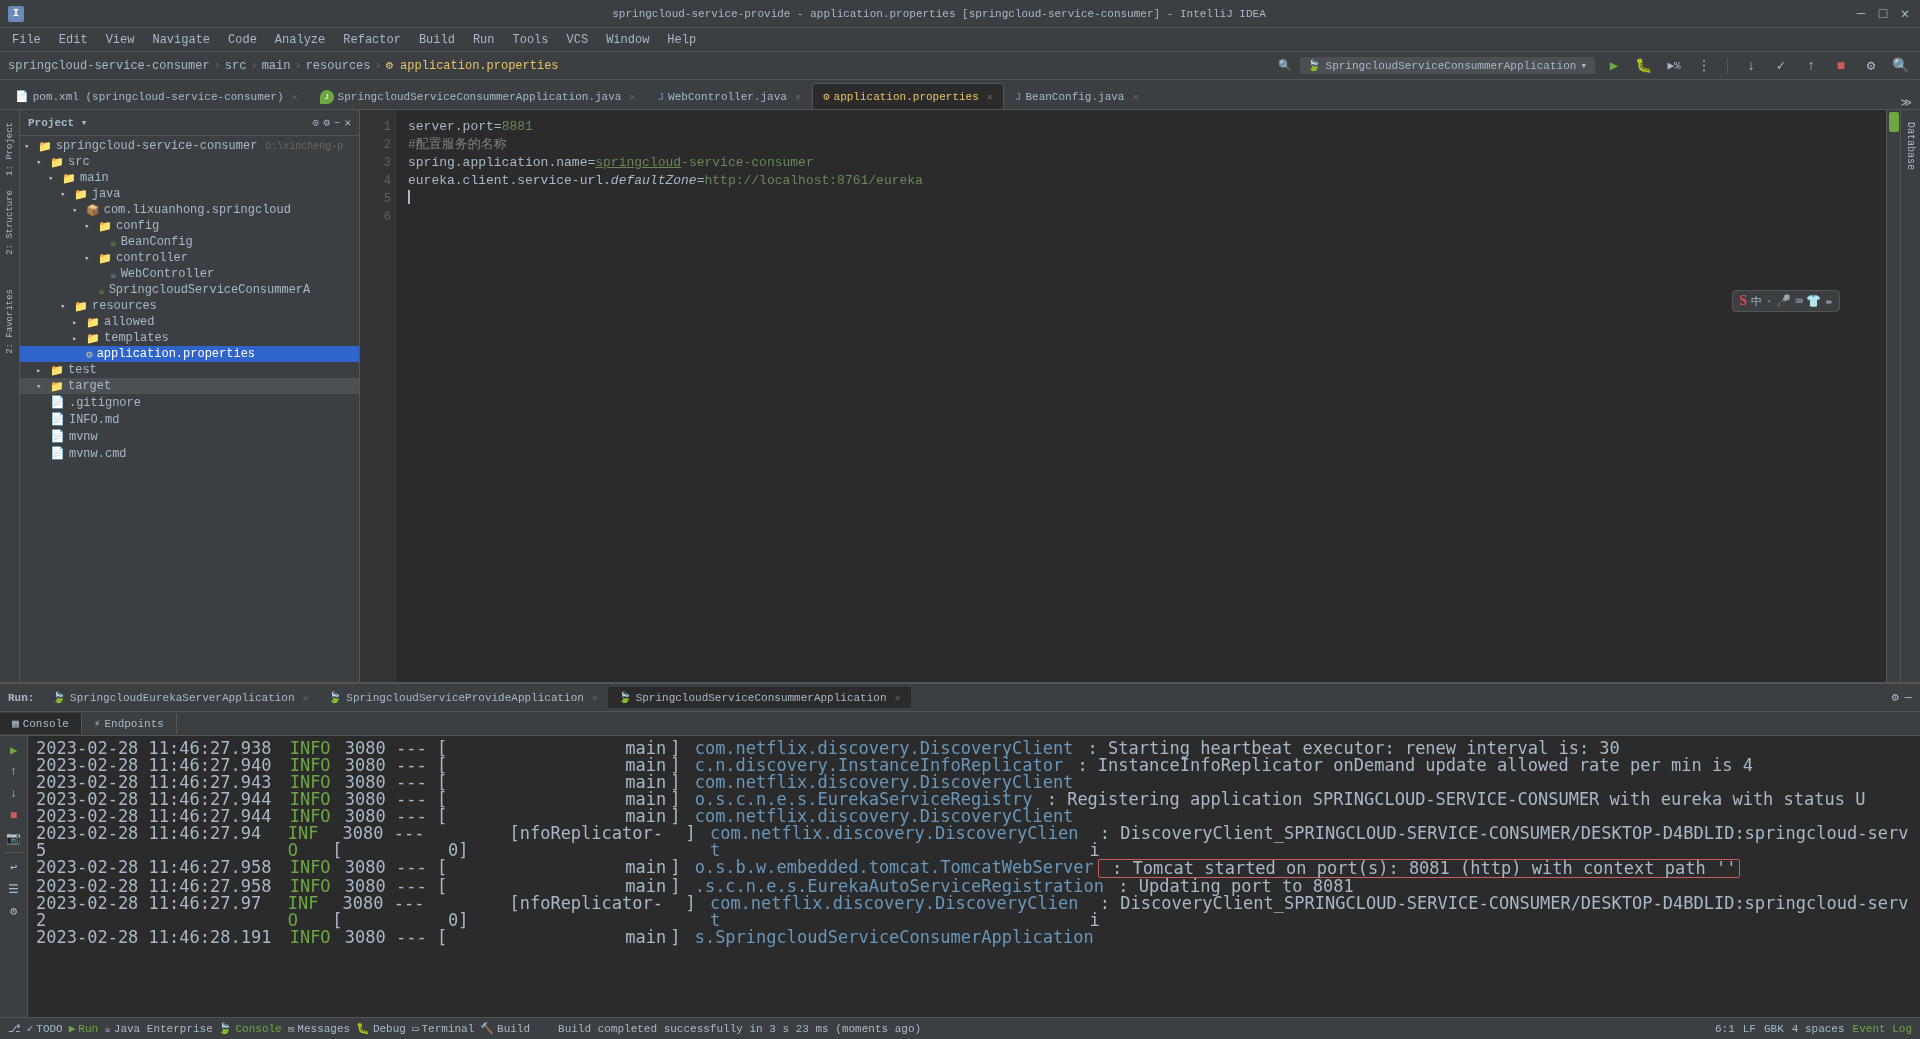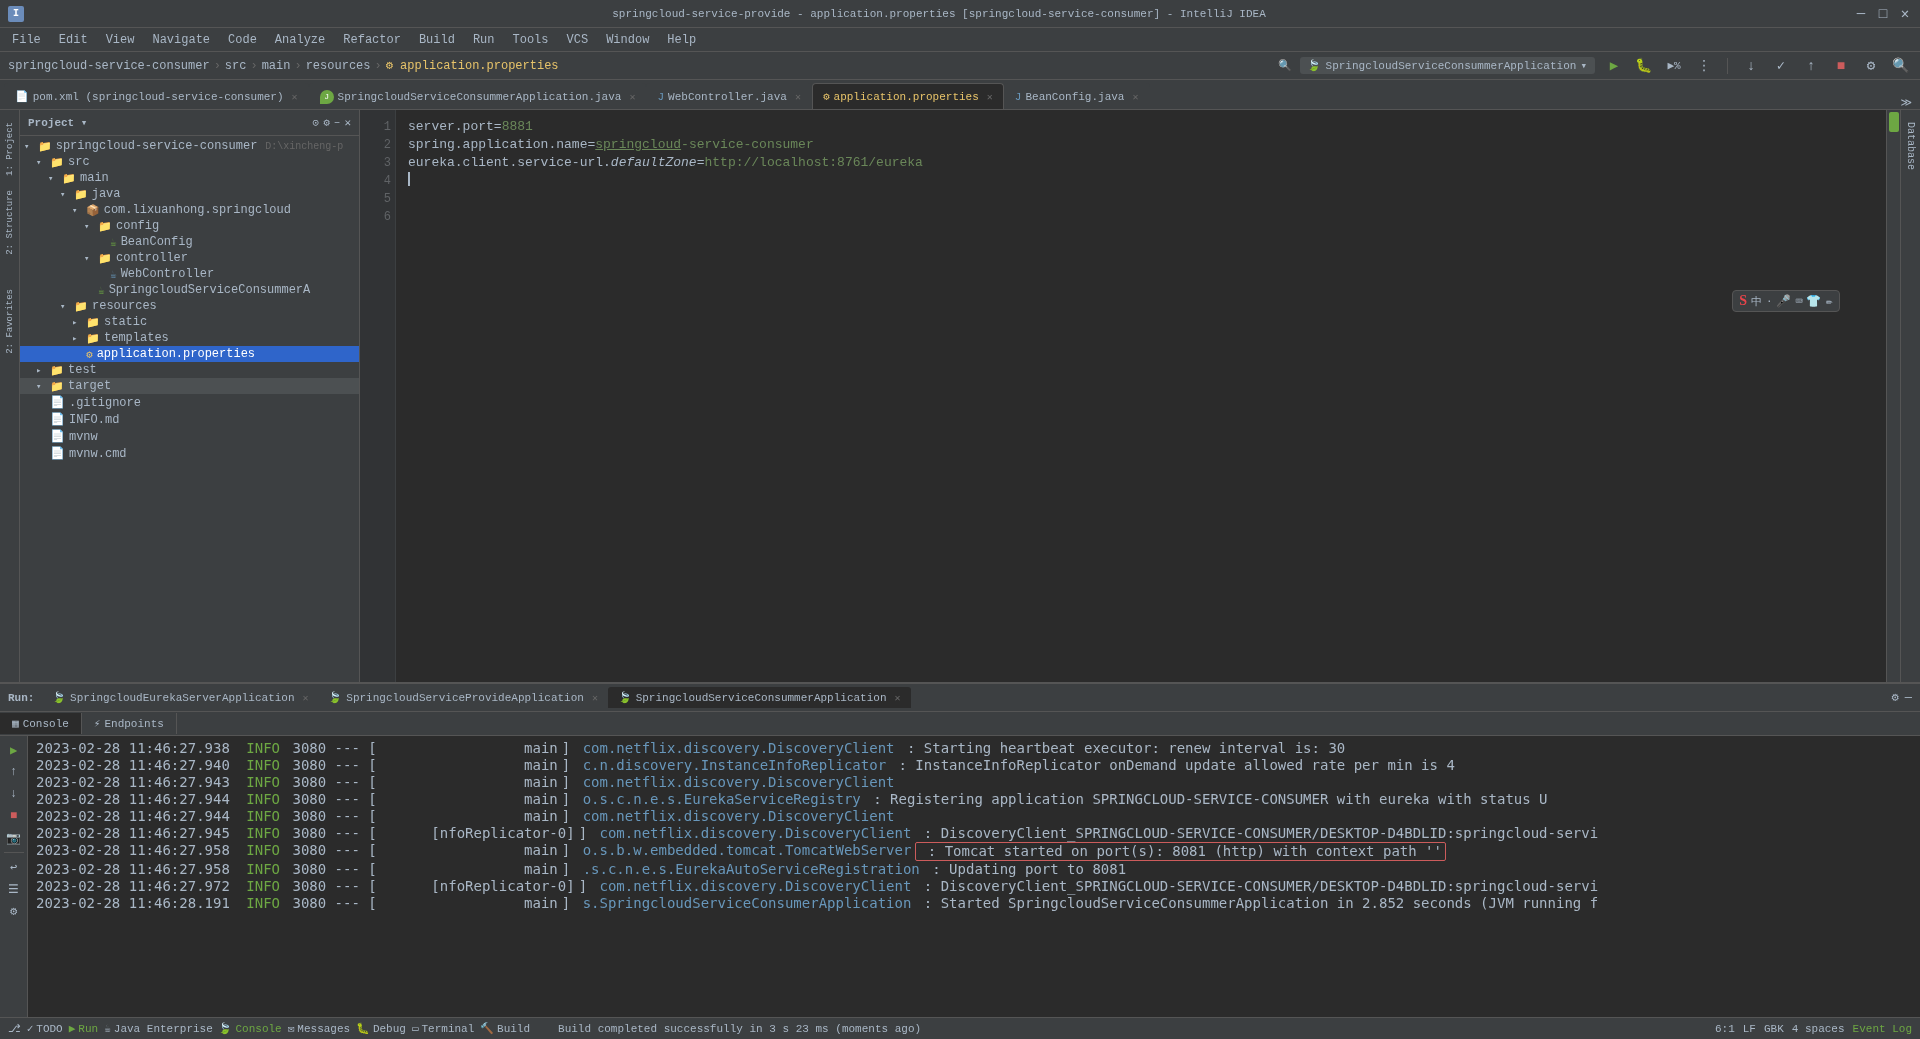--- a/index.html
+++ b/index.html
@@ -363,6 +363,9 @@
             <span style="color:#6a8759;">8881</span>
         </div>
 
+        <div class="code-line">
+          <span style="color:#808080;">#配置服务的名称</span>
+        </div>
 
         <div class="code-line">
           <span style="color:#a9b7c6;">spring.application.name</span>

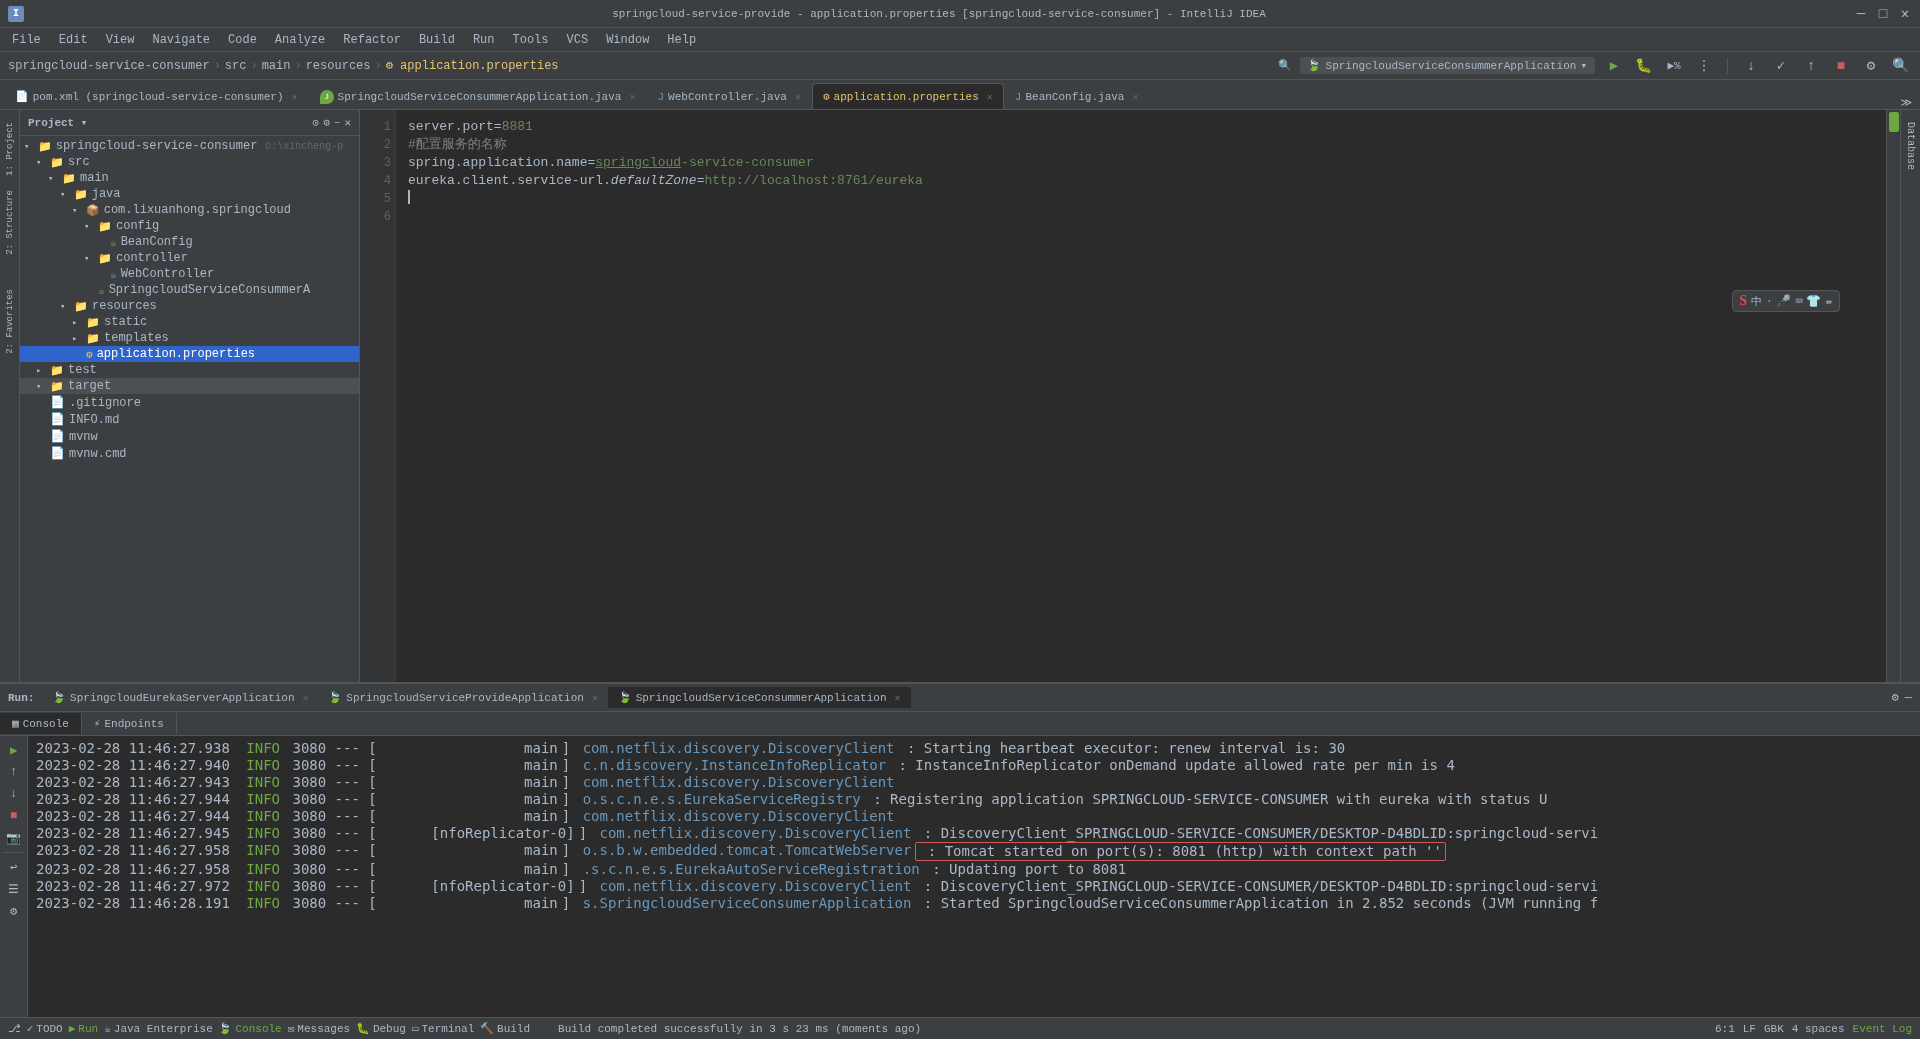--- a/index.html
+++ b/index.html
@@ -290,7 +290,7 @@
       <div class="tree-item indent-4">
         <span class="tree-arrow">▸</span>
         <span class="folder-icon">📁</span>
-        <span>static</span>
+        <span>allowed</span>
       </div>
 
       <div class="tree-item indent-4">

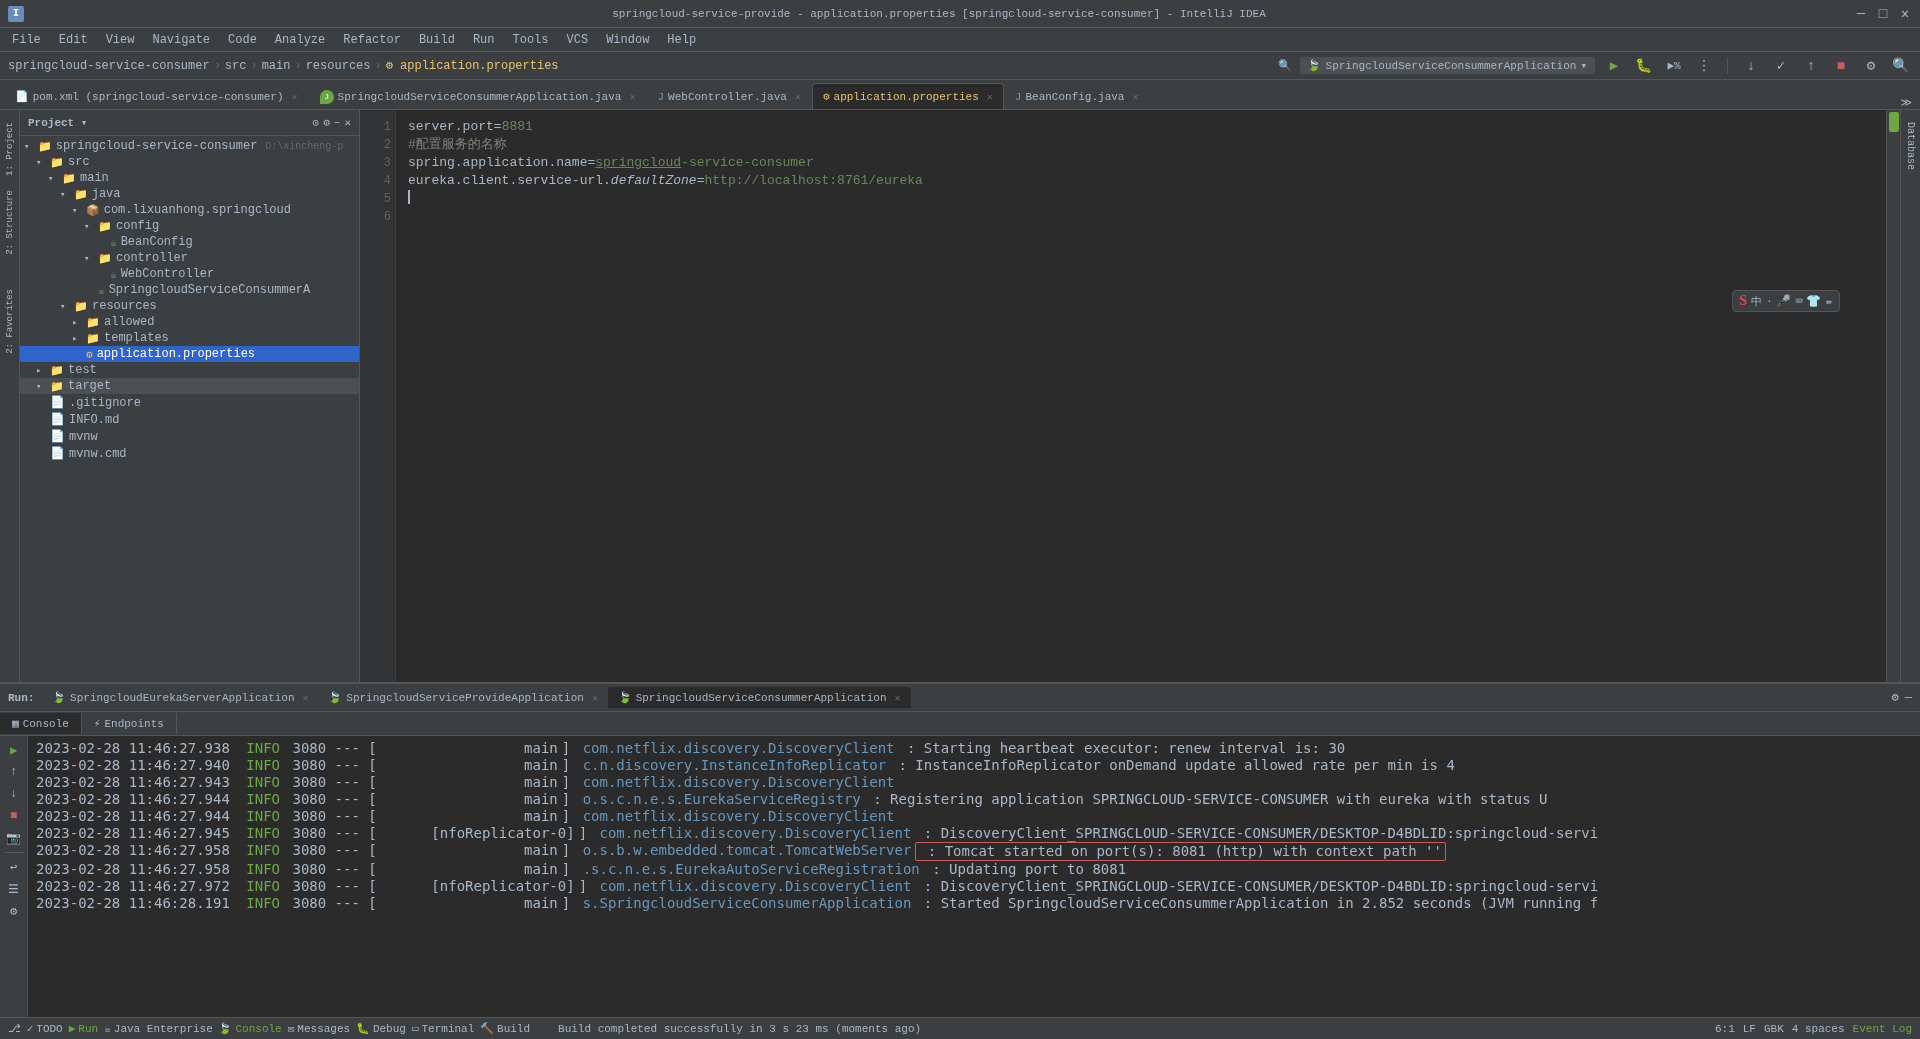--- a/index.html
+++ b/index.html
@@ -72,7 +72,7 @@
     .console-btn { width: 20px; height: 20px; display: flex; align-items: center; justify-content: center; color: #a9b7c6; font-size: 12px; cursor: pointer; }
     .console-btn.red { color: #cc5c5c; }
     .console-btn.green { color: #6da743; }
-    .console-output { flex: 1; padding: 4px 8px; font-size: 14px; line-height: 17px; color: #a9b7c6; overflow-y: auto; font-family: 'Consolas', monospace; }
+    .console-output { flex: 1; padding: 4px 8px; font-size: 17px; line-height: 17px; color: #a9b7c6; overflow-y: auto; font-family: 'Consolas', monospace; }
     .log-line { display: flex; align-items: flex-start; gap: 4px; white-space: pre-wrap; word-break: break-all; min-height: 17px; }
     .log-date { color: #a9b7c6; }
     .log-info { color: #6da743; }

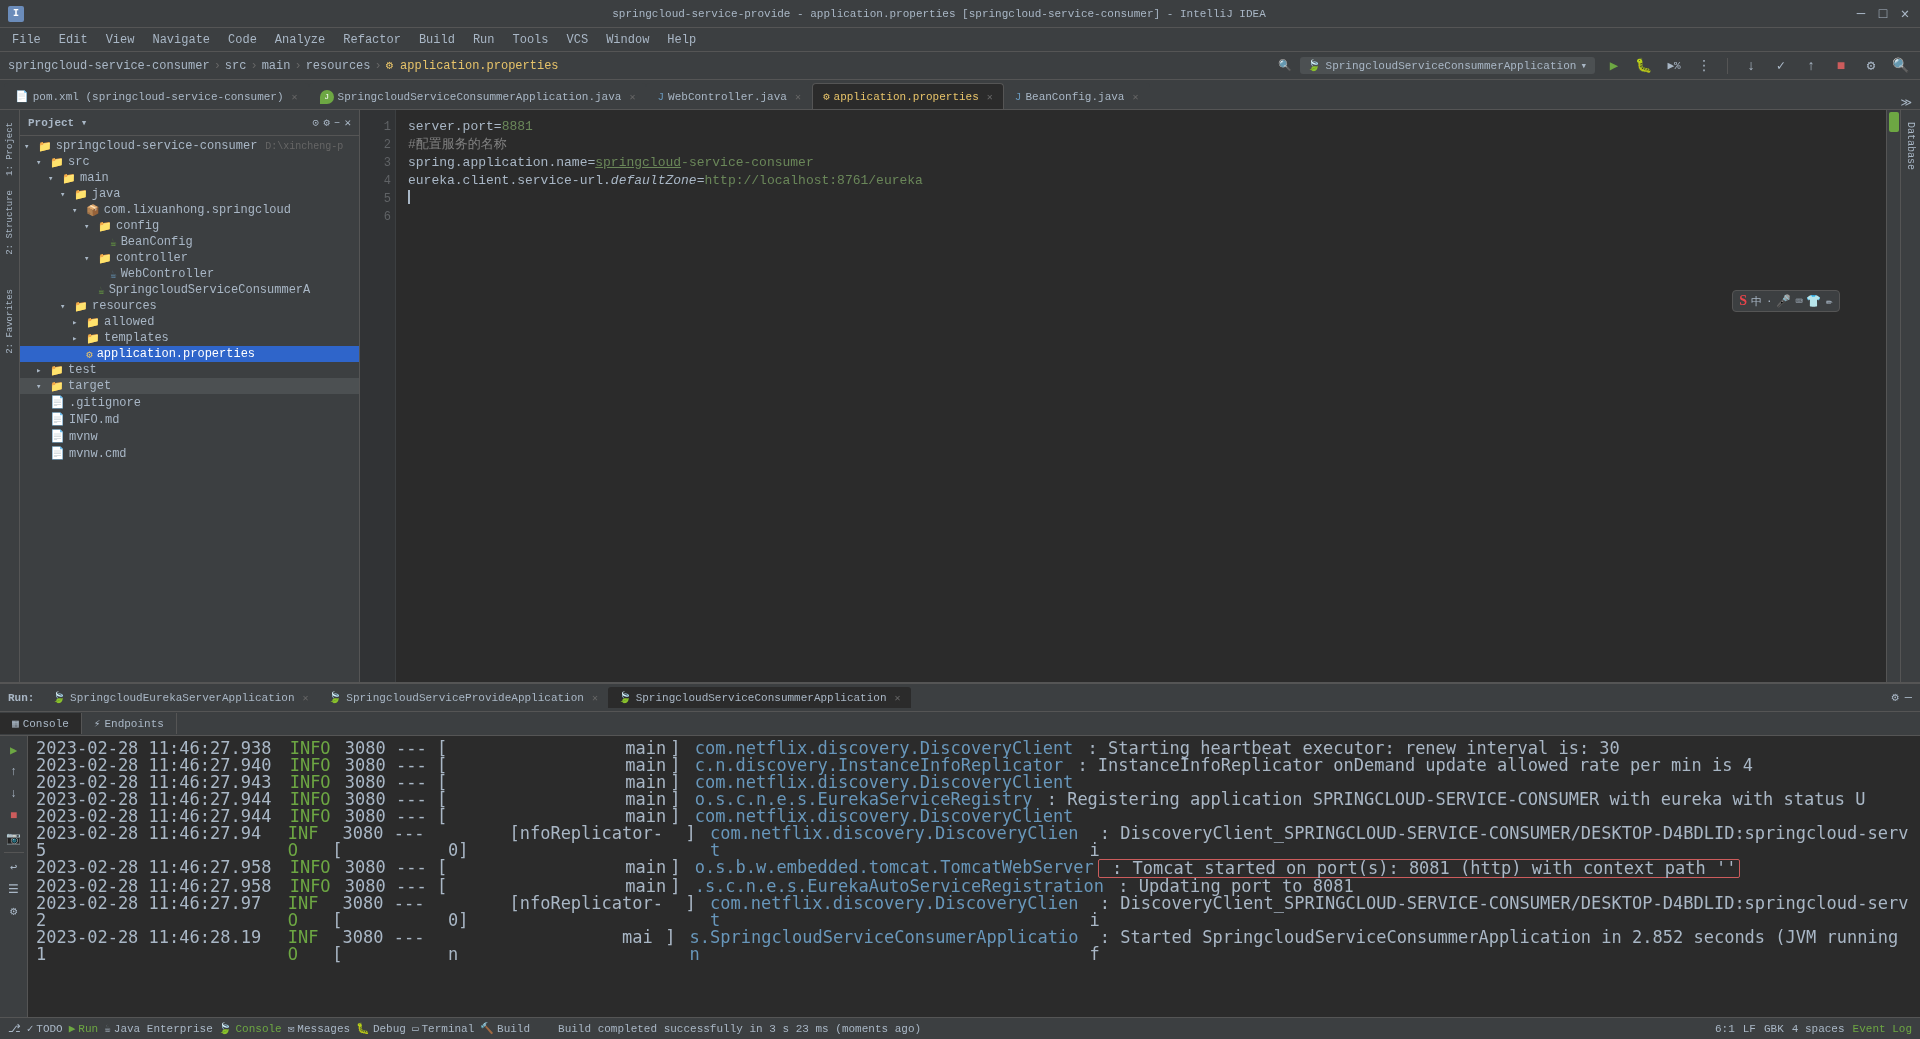--- a/index.html
+++ b/index.html
@@ -566,7 +566,6 @@
         <span style="color:#a9b7c6;">                 main</span>
         <span style="color:#a9b7c6;">] </span>
         <span class="log-class">s.SpringcloudServiceConsumerApplication</span>
-        <span style="color:#a9b7c6;"> : Started SpringcloudServiceConsummerApplication in 2.852 seconds (JVM running f</span>
       </div>
 
     </div>

